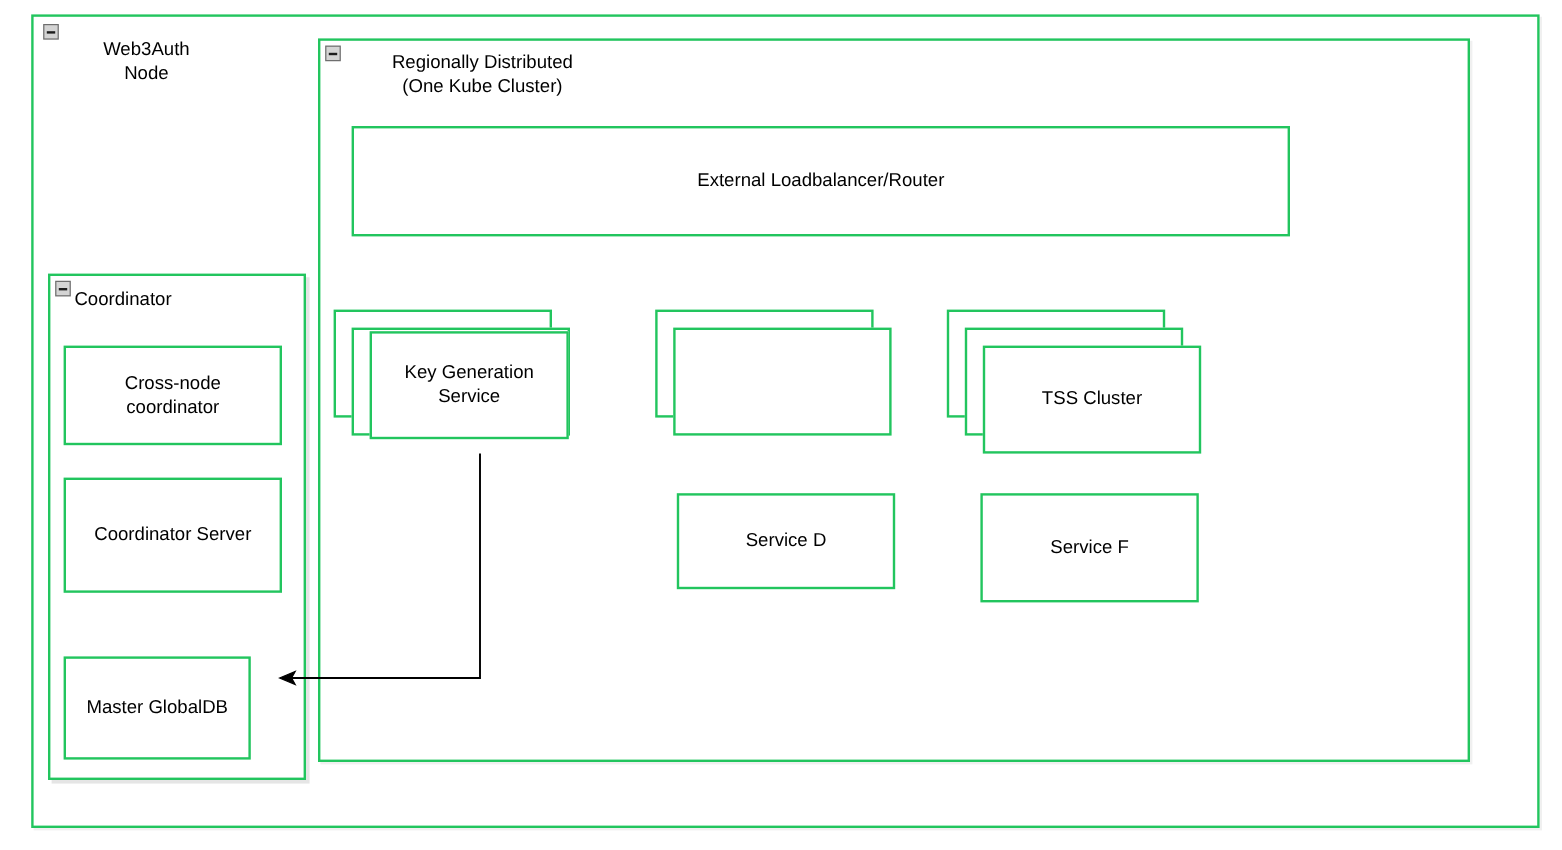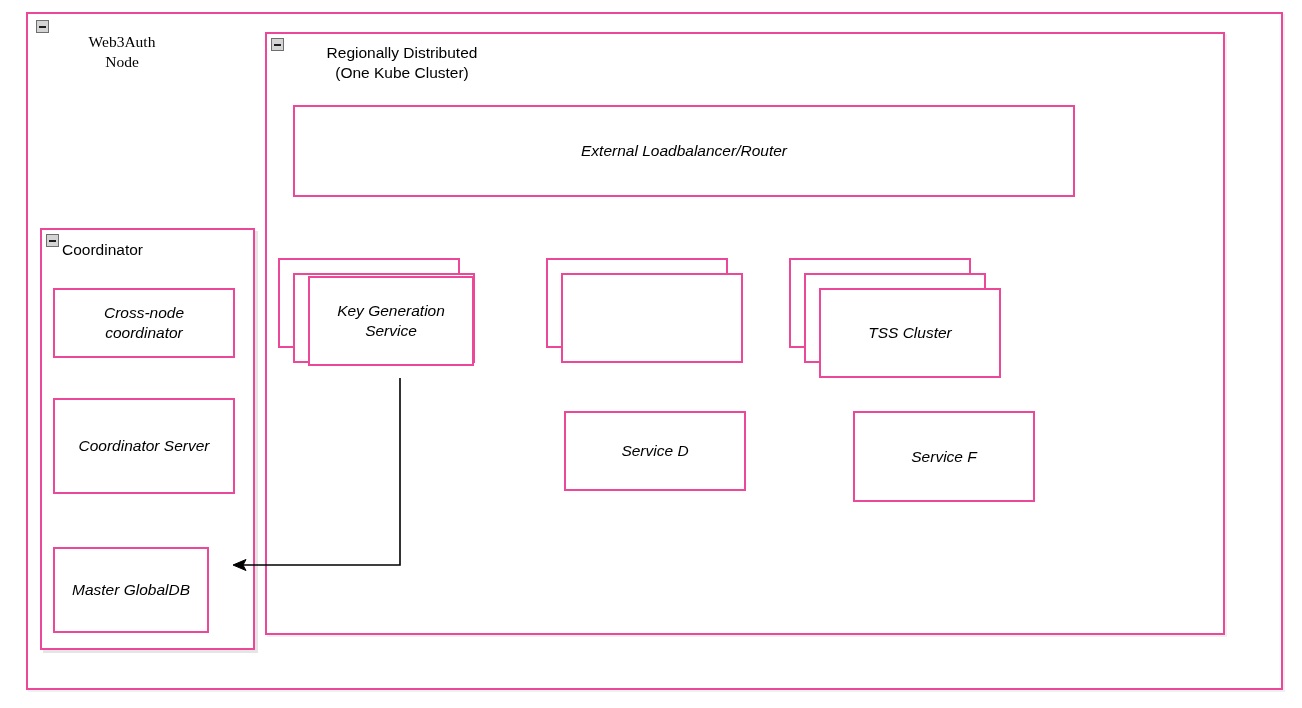--- a/index.html
+++ b/index.html
@@ -110,7 +110,7 @@
 
   <div class="container-box" style="left:26px; top:12px; width:1257px; height:678px;"></div>
   <div class="collapse-icon" style="left:36px; top:20px;"></div>
-  <div class="container-title" style="left:52px; top:32px; width:140px;font-family:Liberation Serif, serif;">Web3Auth
+  <div class="container-title" style="left:52px; top:32px; width:140px;">Web3Auth
 Node</div>
 
   <div class="container-box" style="left:265px; top:32px; width:960px; height:603px;"></div>

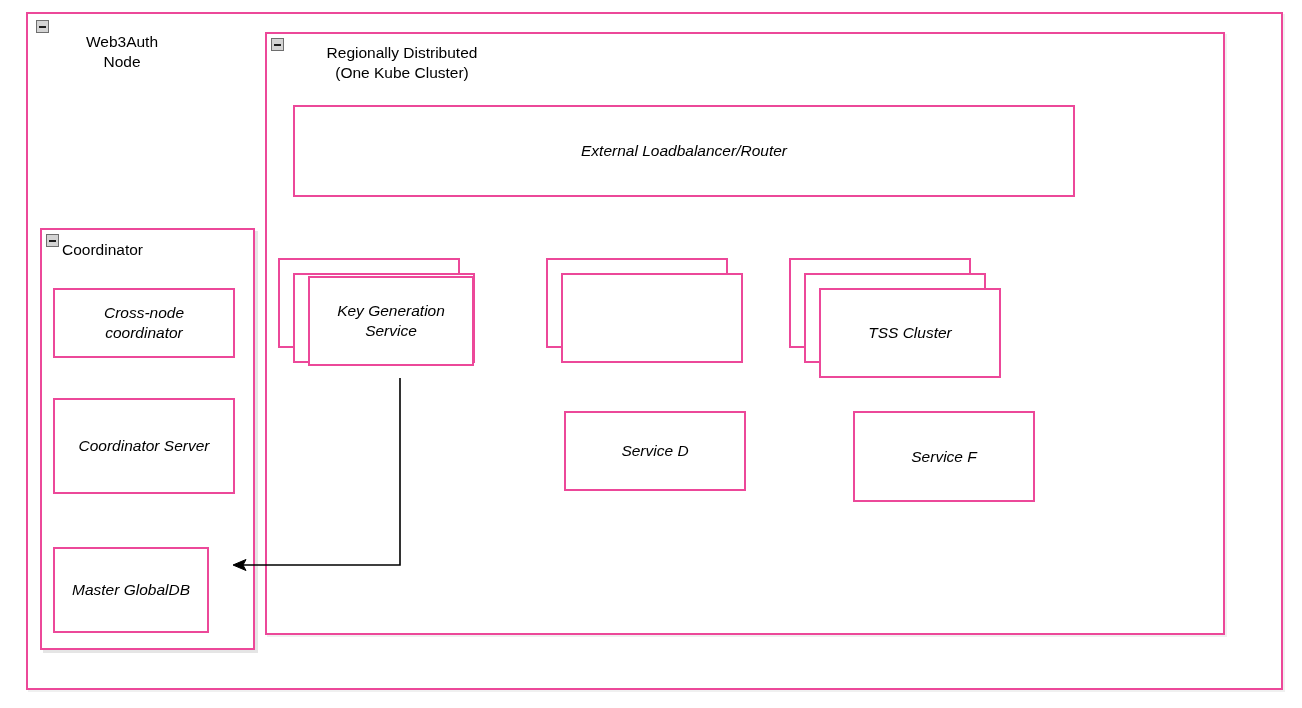--- a/index.html
+++ b/index.html
@@ -27,8 +27,7 @@
     position: absolute;
     box-sizing: border-box;
     background: #ffffff;
-    border: 2px solid #ec4899;
-    font-style: italic;
+    border: 2px solid #22c55e;
   }
 
   .container-box {

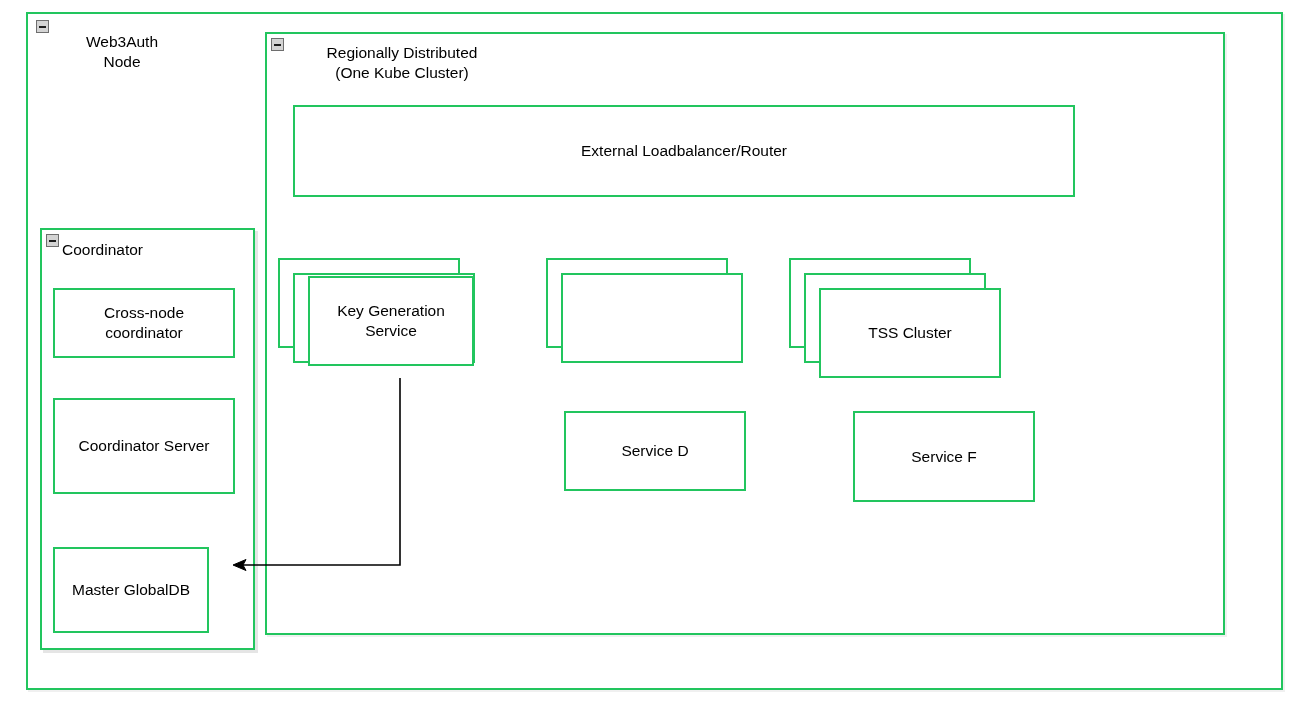--- a/index.html
+++ b/index.html
@@ -123,7 +123,7 @@
   <div class="collapse-icon" style="left:46px; top:234px;"></div>
   <div class="container-title" style="left:62px; top:240px; width:130px; text-align:left;">Coordinator</div>
 
-  <div class="node-box" style="left:53px; top:288px; width:182px; height:70px; white-space:pre-line;">Cross-node
+  <div class="node-box" style="left:53px; top:288px; width:182px; height:83px; white-space:pre-line;">Cross-node
 coordinator</div>
 
   <div class="node-box" style="left:53px; top:398px; width:182px; height:96px;">Coordinator Server</div>

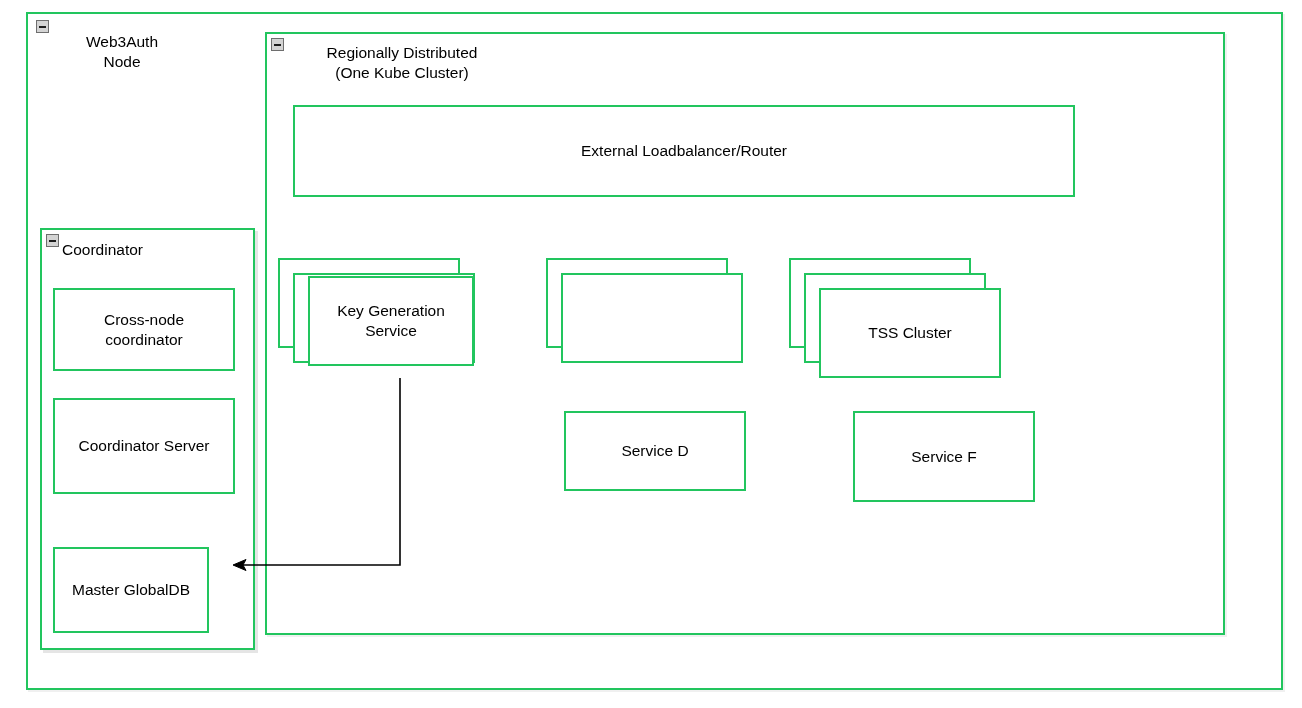--- a/index.html
+++ b/index.html
@@ -144,7 +144,7 @@
 
   <div class="node-box" style="left:564px; top:411px; width:182px; height:80px;">Service D</div>
 
-  <div class="node-box" style="left:817px; top:411px; width:182px; height:91px;margin-left:36px;">Service F</div>
+  <div class="node-box" style="left:817px; top:411px; width:182px; height:91px;">Service F</div>
 
   <svg class="connector-svg">
     <path class="connector-path" d="M 400 378 L 400 565 L 240 565"></path>

